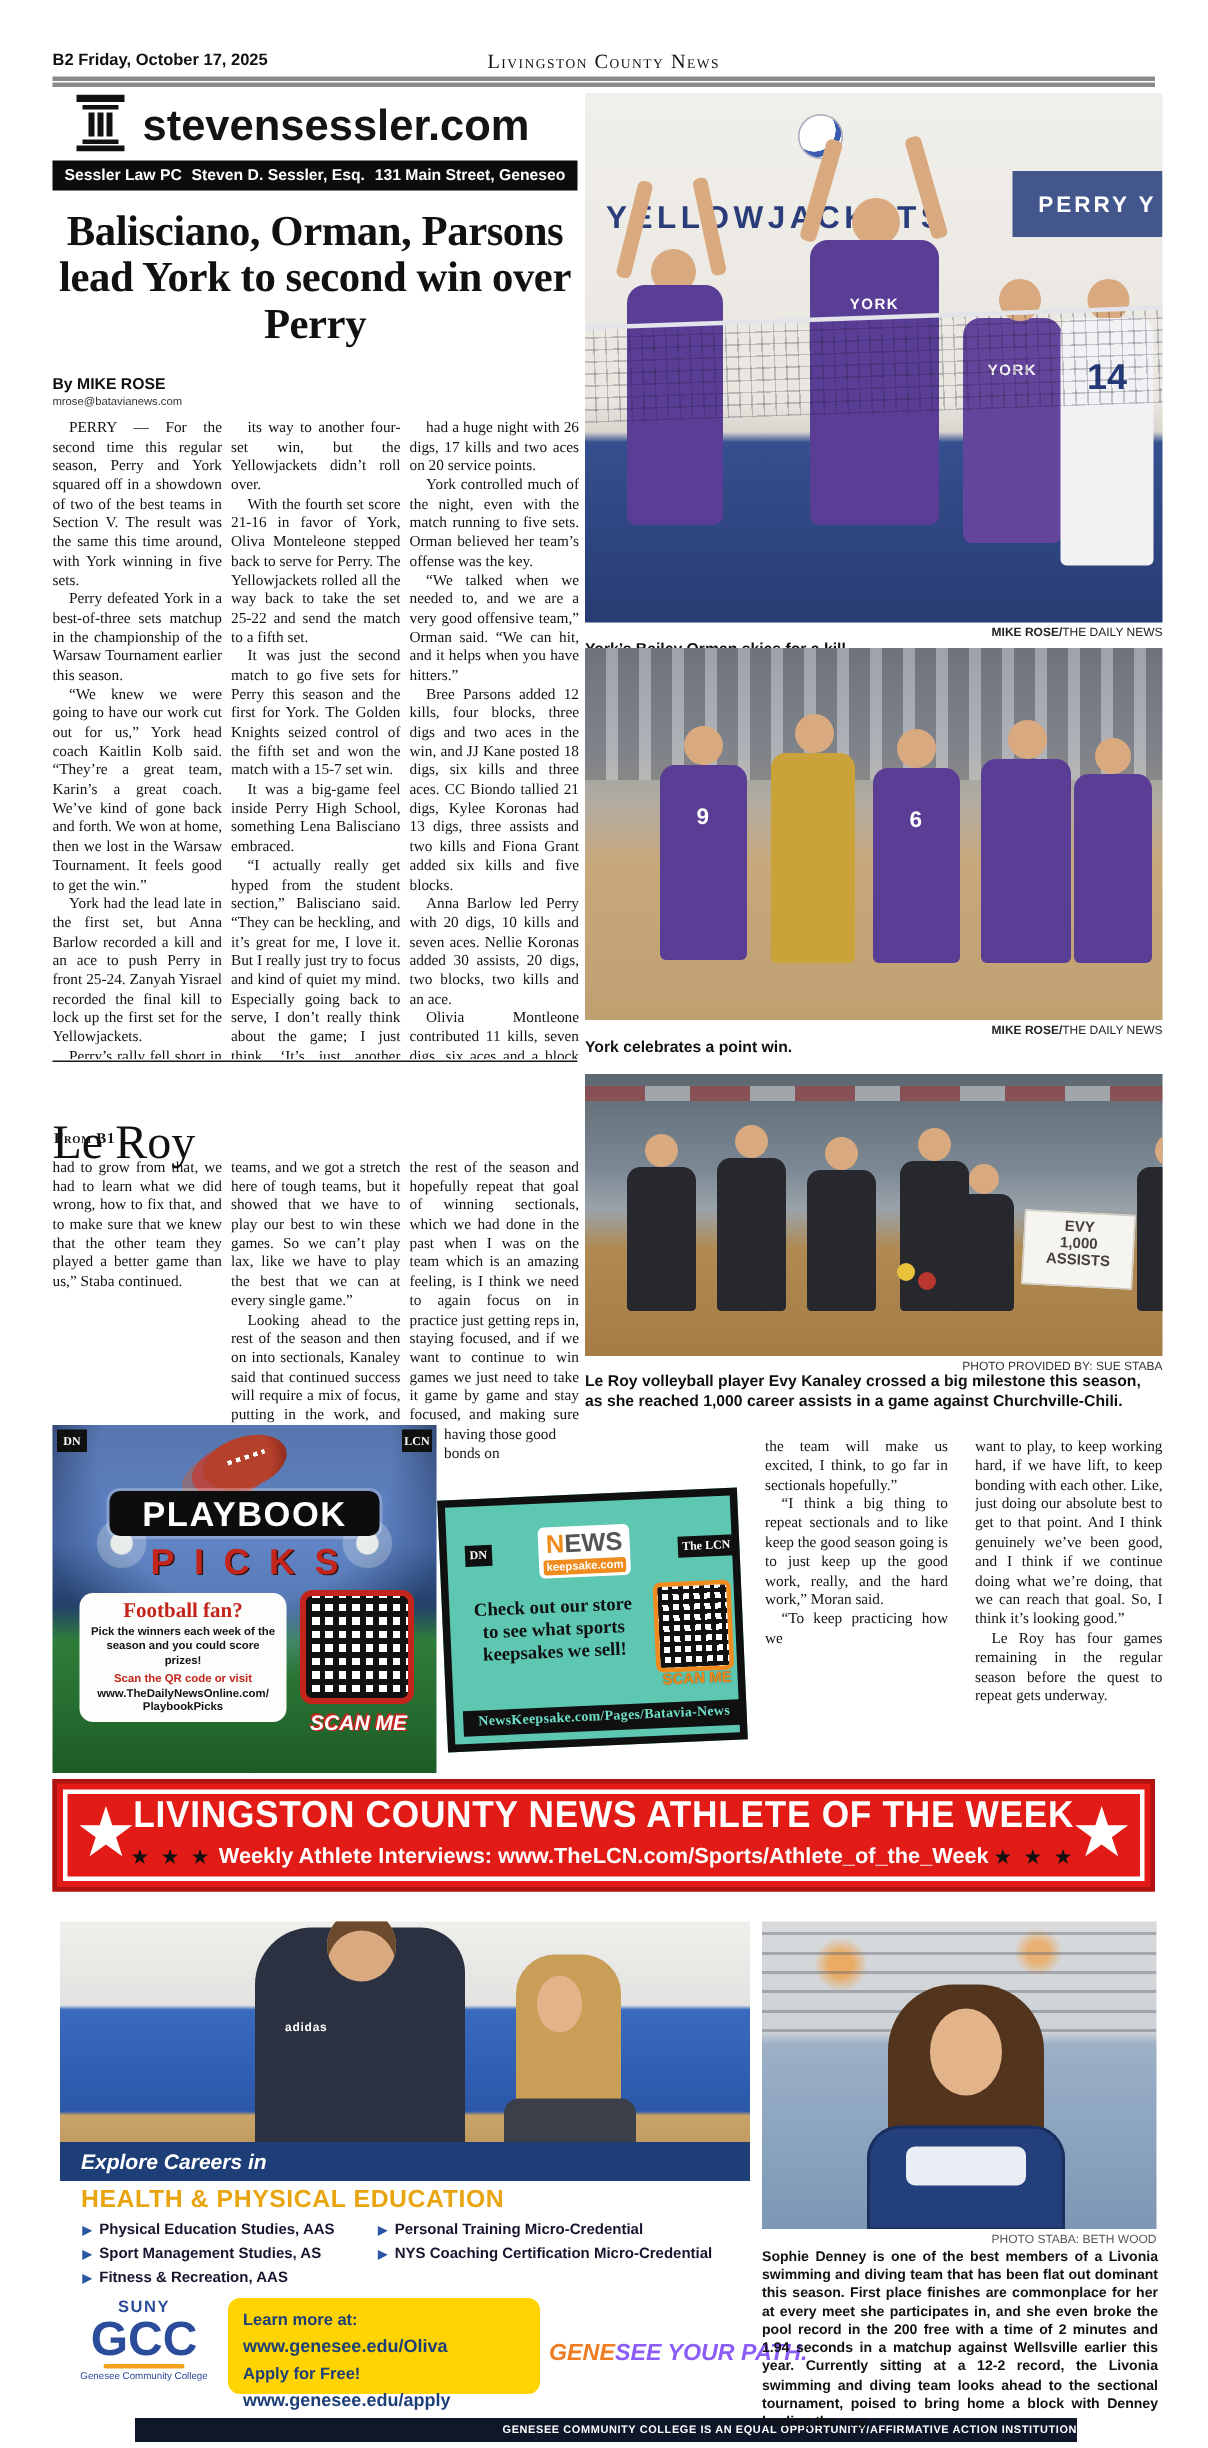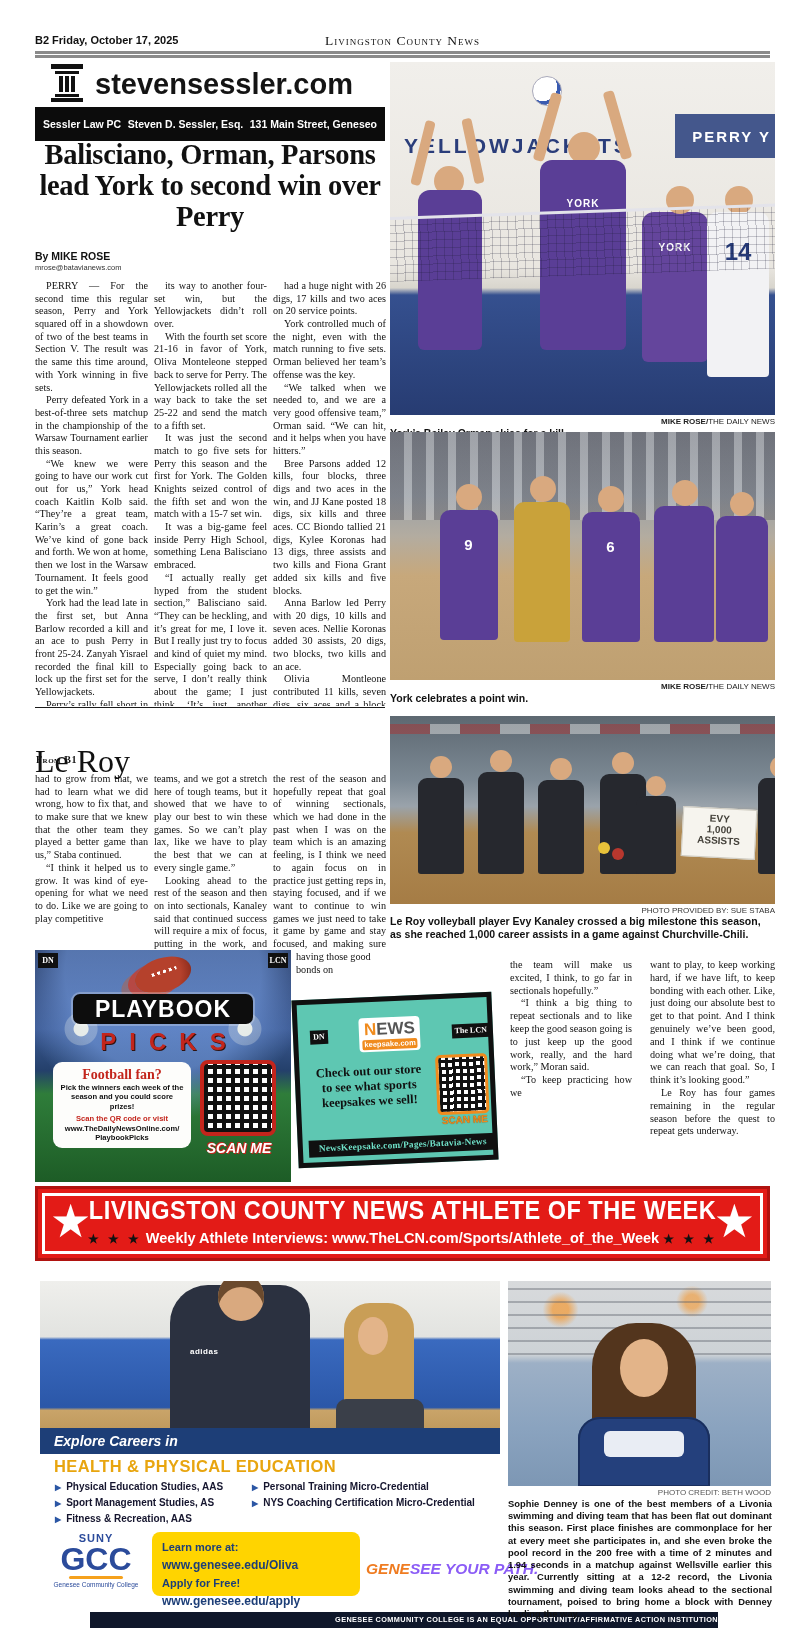--- a/index.html
+++ b/index.html
@@ -21,7 +21,7 @@
   #sbar1{height:17px;font-size:9.5px;}
   #smid{height:45px;display:flex;align-items:center;gap:10px;padding-left:14px;}
   #swebsite{font:bold 29px "Liberation Sans",sans-serif;letter-spacing:0px;color:#141414;}
-  #sbar2{height:34px;font-size:10.5px;}
+  #sbar2{height:20px;font-size:10.5px;}
 
   
   #photo1{left:390px;top:62px;width:385px;height:353px;overflow:hidden;

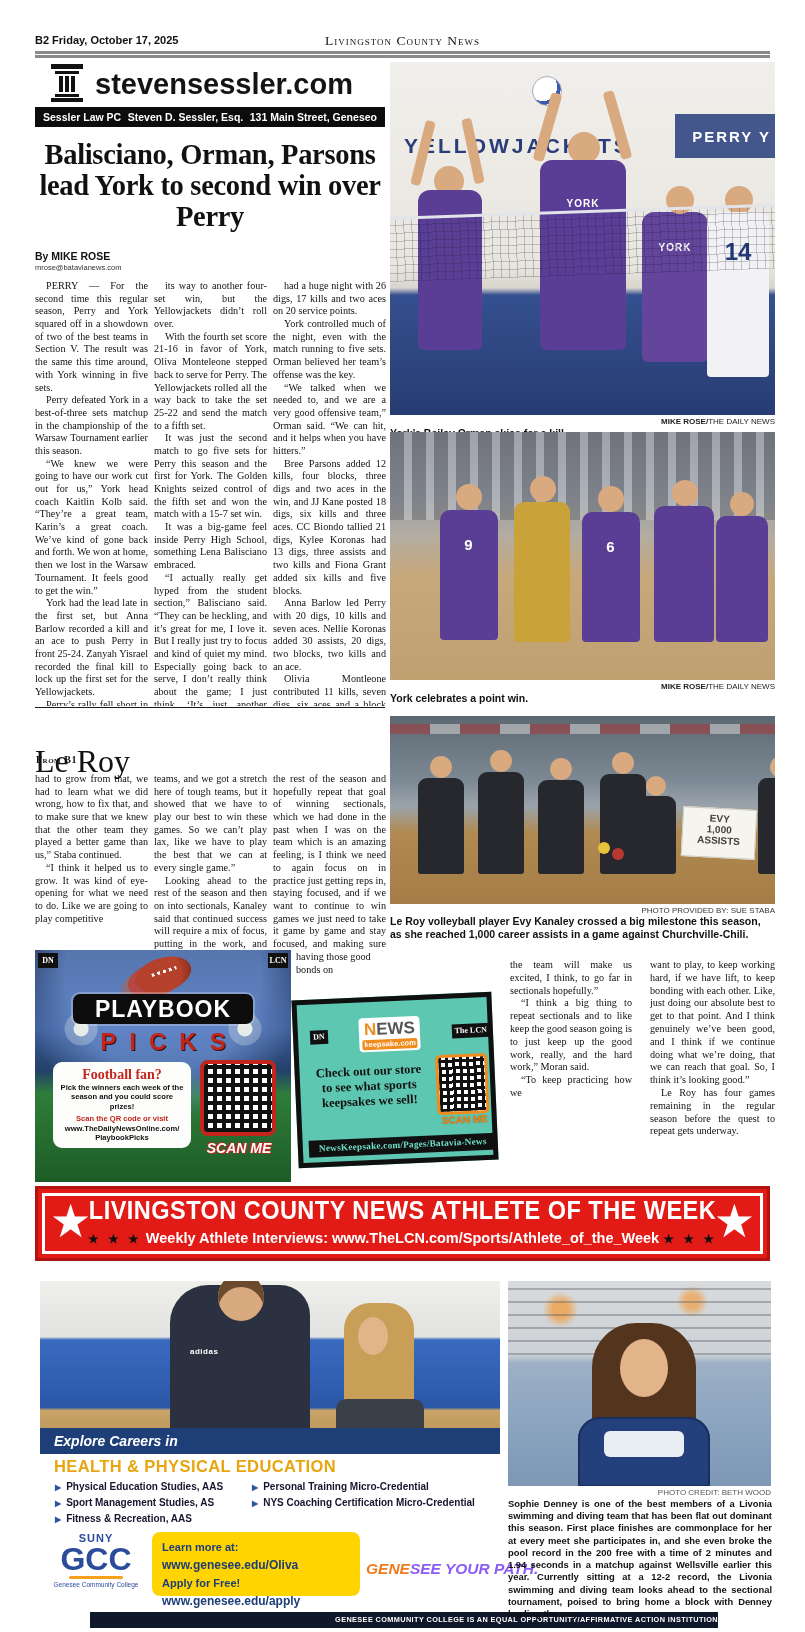--- a/index.html
+++ b/index.html
@@ -322,7 +322,6 @@
 <div class="abs colwrap" id="story2">
   <div class="col">
     <p style="text-indent:0;">had to grow from that, we had to learn what we did wrong, how to fix that, and to make sure that we knew that the other team they played a better game than us,” Staba continued.</p>
-    <p>“I think it helped us to grow. It was kind of eye-opening for what we need to do. Like we are going to play competitive</p>
   </div>
   <div class="col">
     <p style="text-indent:0;">teams, and we got a stretch here of tough teams, but it showed that we have to play our best to win these games. So we can’t play lax, like we have to play the best that we can at every single game.”</p>

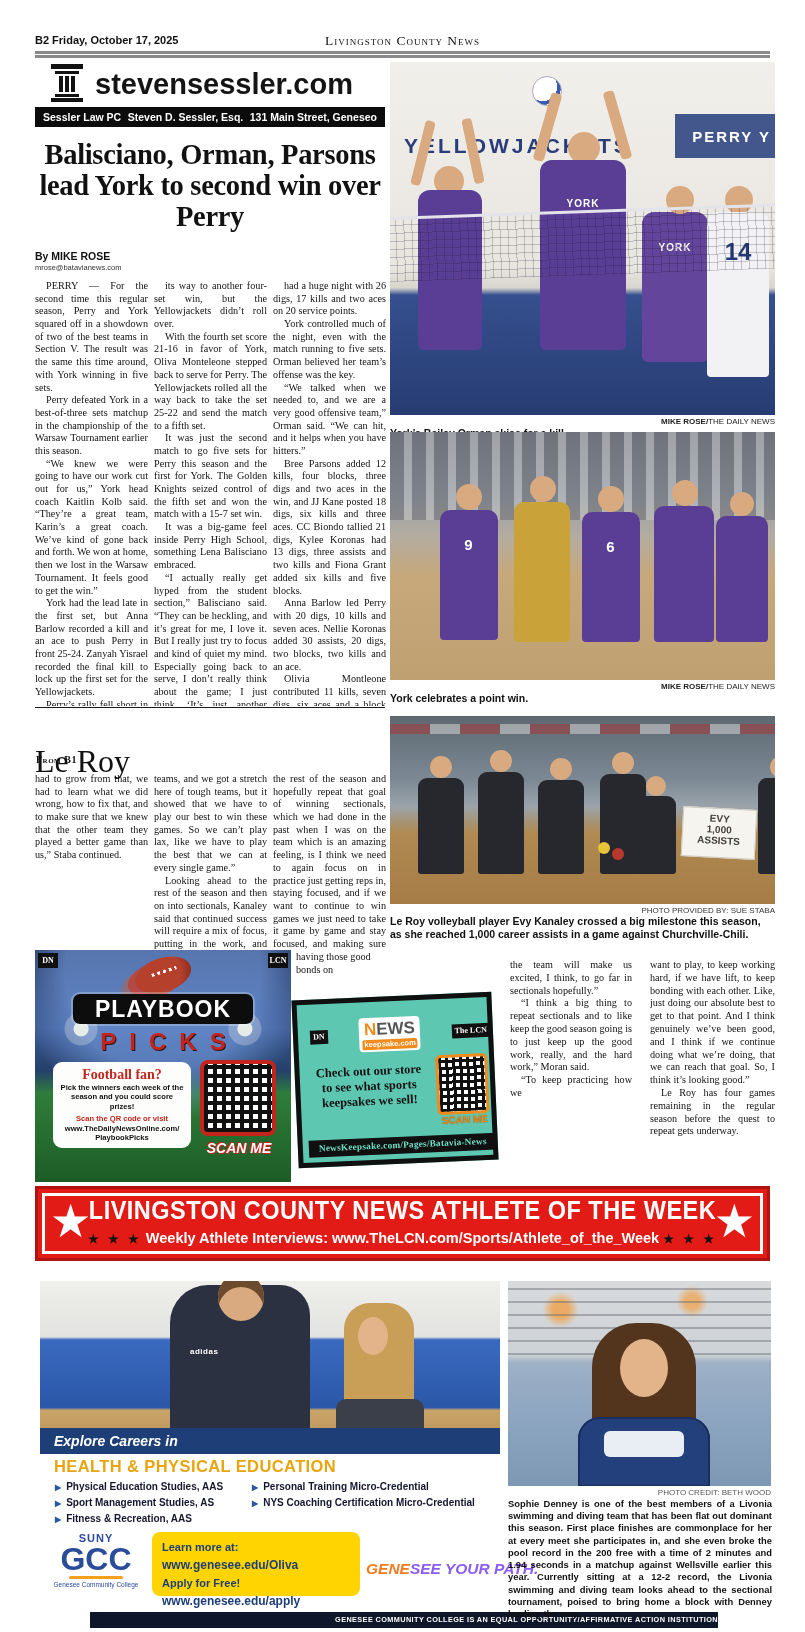--- a/index.html
+++ b/index.html
@@ -459,7 +459,7 @@
   <div class="abs" id="sjacket"></div>
   <div class="abs" id="sstripe"></div>
 </div>
-<div class="abs credit" id="credit4">PHOTO CREDIT: BETH WOOD</div>
+<div class="abs credit" id="credit4">PHOTO STABA: BETH WOOD</div>
 <div class="abs" id="caption4">Sophie Denney is one of the best members of a Livonia swimming and diving team that has been flat out dominant this season. First place finishes are commonplace for her at every meet she participates in, and she even broke the pool record in the 200 free with a time of 2 minutes and 1.94 seconds in a matchup against Wellsville earlier this year. Currently sitting at a 12-2 record, the Livonia swimming and diving team looks ahead to the sectional tournament, poised to bring home a block with Denney leading the way.</div>
 
 </body></html>

